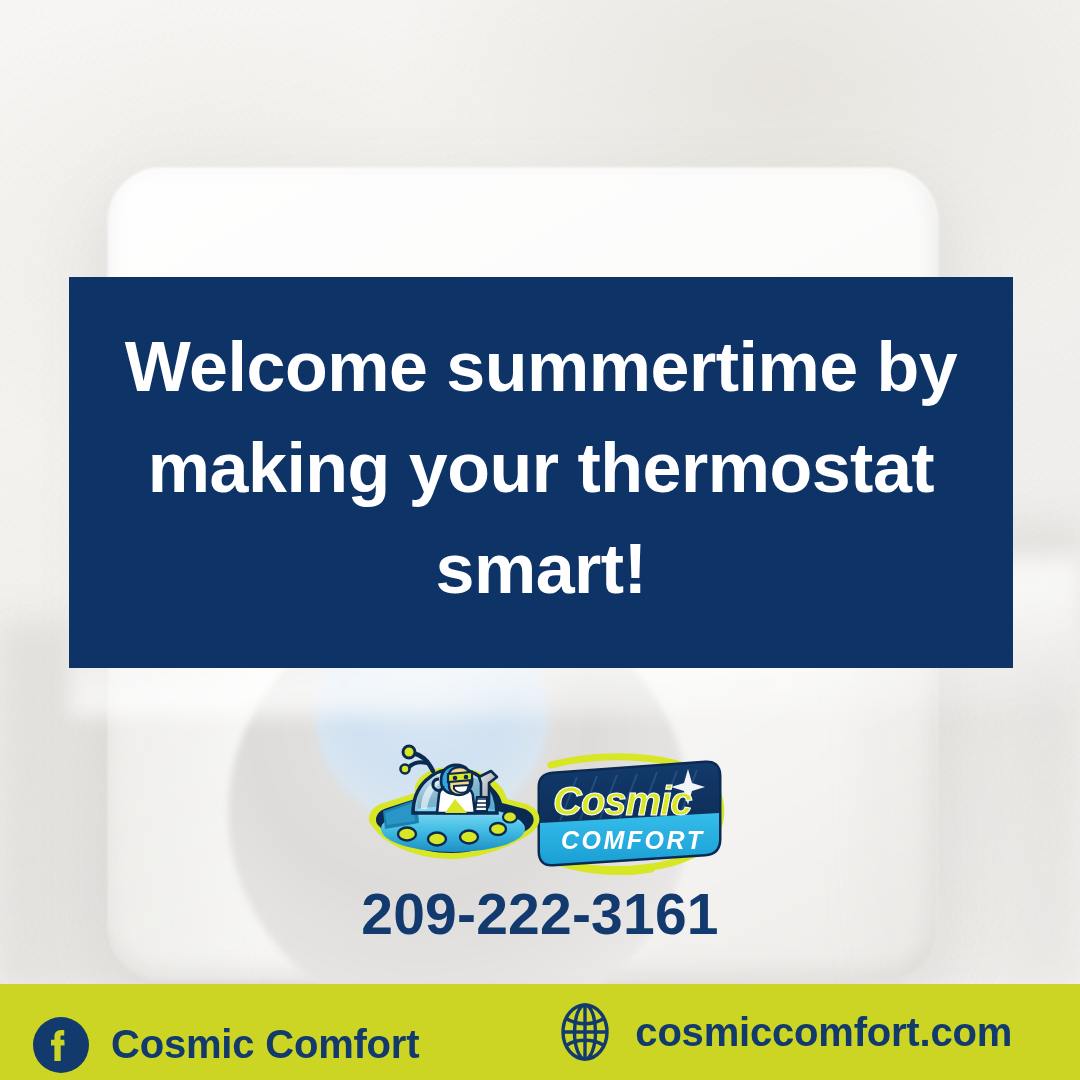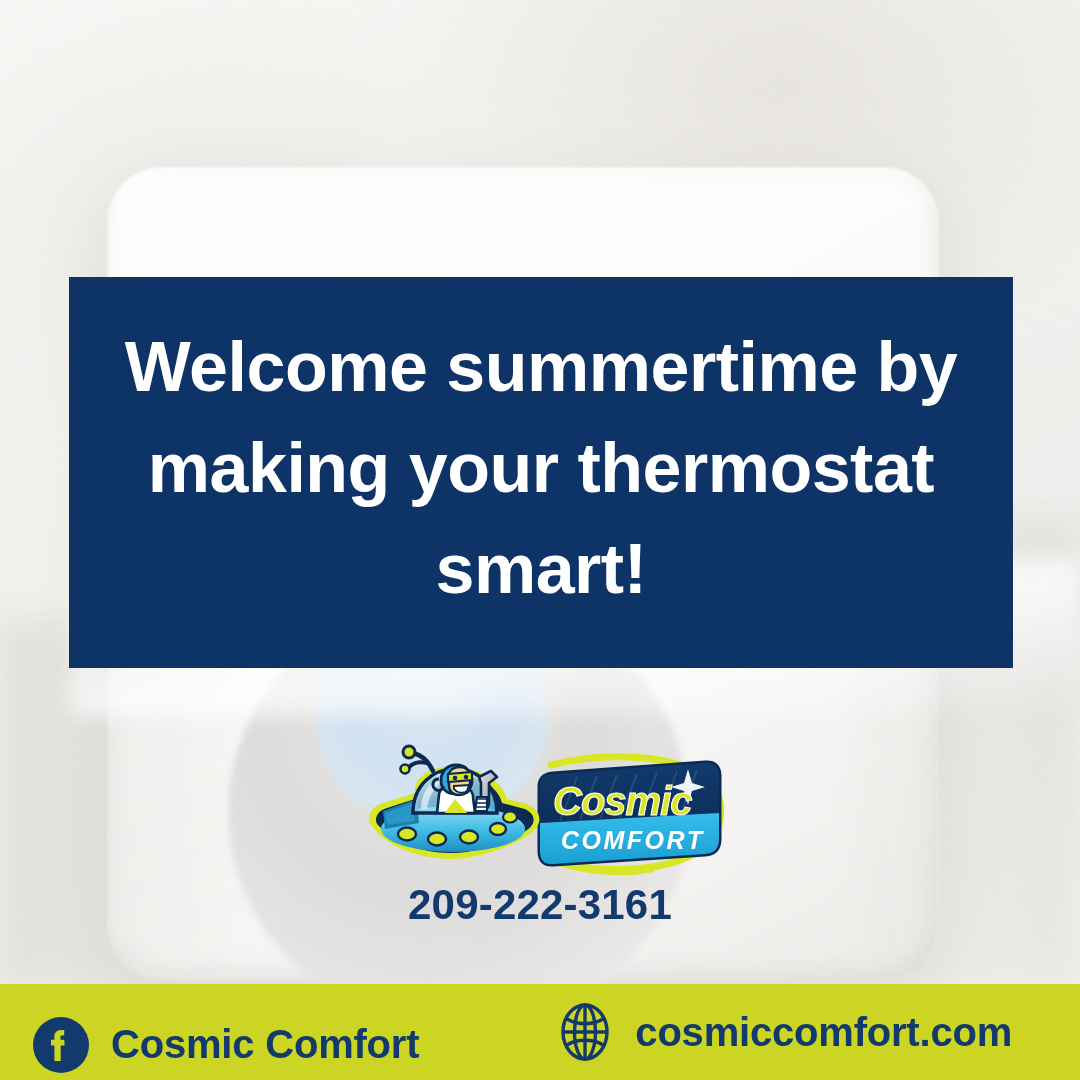--- a/index.html
+++ b/index.html
@@ -146,7 +146,7 @@
     color: #133a6e;
     font-family: "Liberation Sans", sans-serif;
     font-weight: 700;
-    font-size: 42px;
+    font-size: 57px;
     letter-spacing: 0.2px;
   }
 

